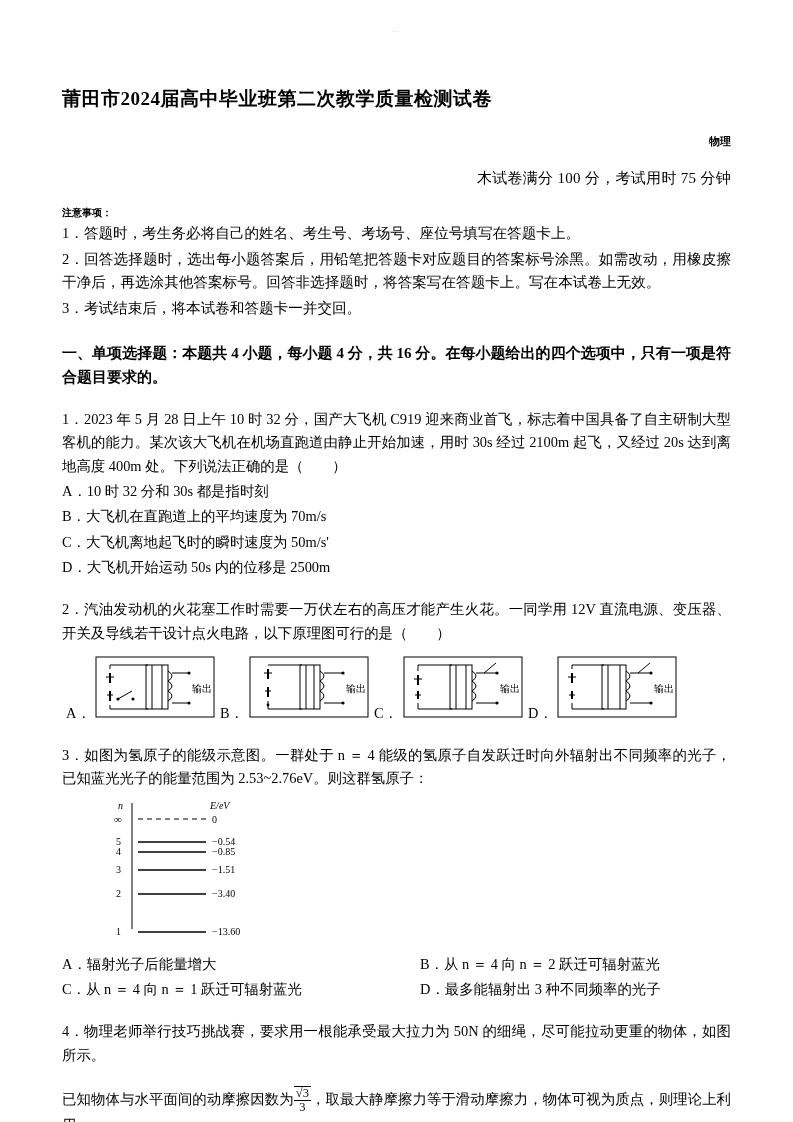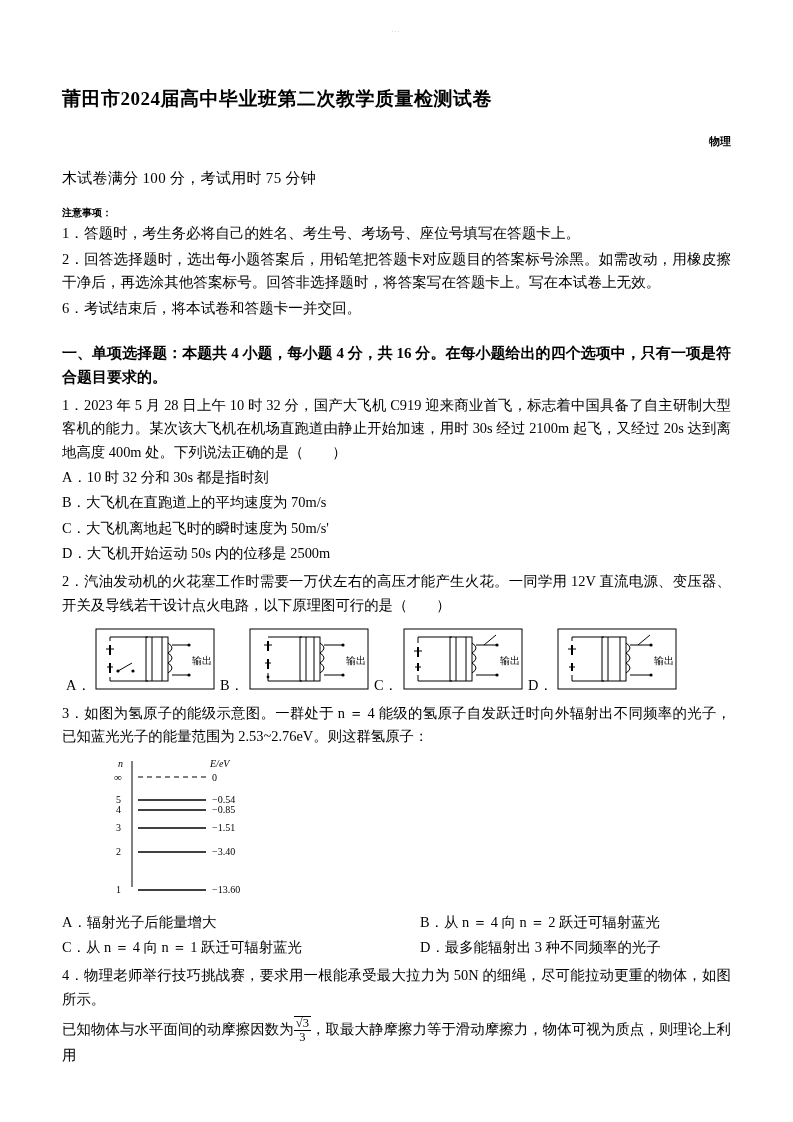--- a/index.html
+++ b/index.html
@@ -36,7 +36,7 @@
     margin-top: 22px;
   }
   .fullmark {
-    text-align: left;
+    text-align: right;
     font-size: 15px;
     margin-top: 20px;
     letter-spacing: 0.3px;

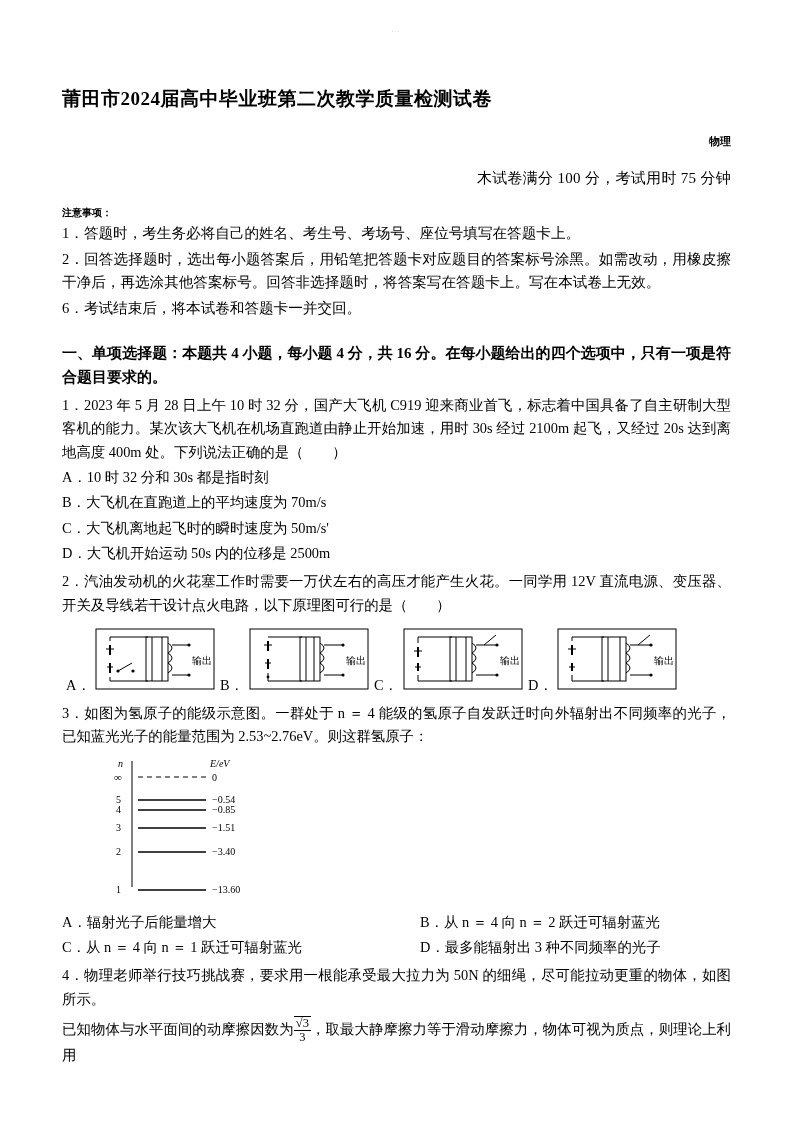--- a/index.html
+++ b/index.html
@@ -139,7 +139,7 @@
   <div class="notice-head">注意事项：</div>
   <div class="para">1．答题时，考生务必将自己的姓名、考生号、考场号、座位号填写在答题卡上。</div>
   <div class="para">2．回答选择题时，选出每小题答案后，用铅笔把答题卡对应题目的答案标号涂黑。如需改动，用橡皮擦干净后，再选涂其他答案标号。回答非选择题时，将答案写在答题卡上。写在本试卷上无效。</div>
-  <div class="para">6．考试结束后，将本试卷和答题卡一并交回。</div>
+  <div class="para">3．考试结束后，将本试卷和答题卡一并交回。</div>
 
   <div class="section-head">一、单项选择题：本题共 4 小题，每小题 4 分，共 16 分。在每小题给出的四个选项中，只有一项是符合题目要求的。</div>
 

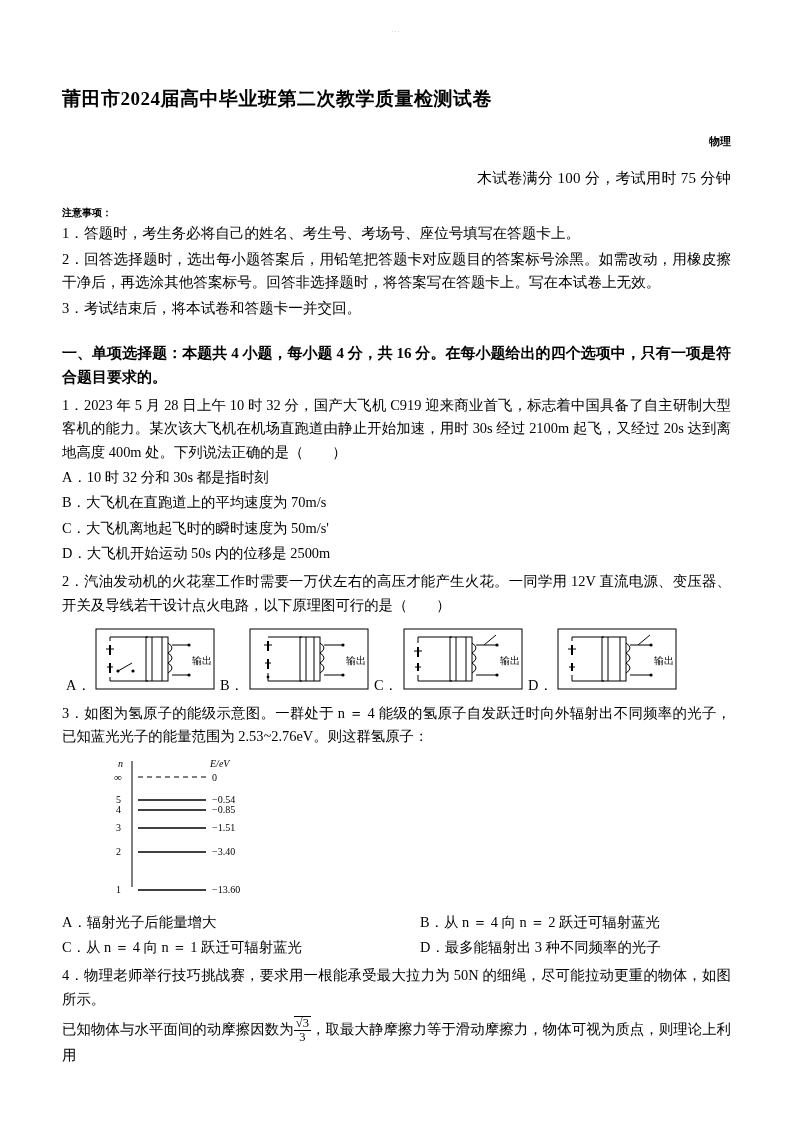--- a/index.html
+++ b/index.html
@@ -62,7 +62,7 @@
   .q {
     font-size: 14.4px;
     line-height: 1.62;
-    margin-top: 5px;
+    margin-top: 19px;
     text-align: justify;
   }
   .opt {

